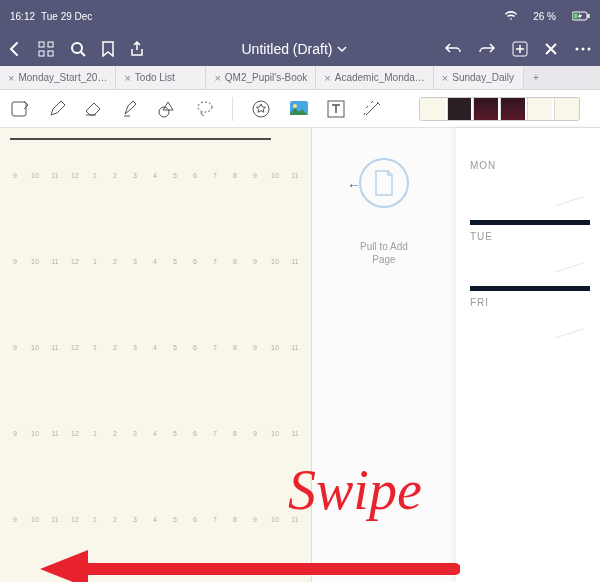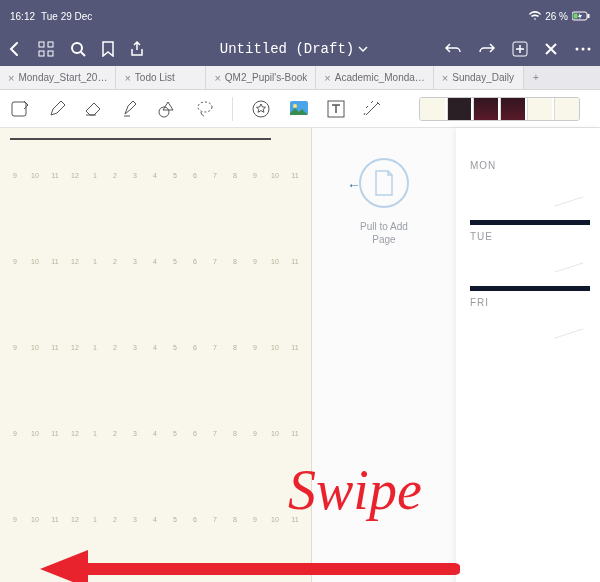--- a/index.html
+++ b/index.html
@@ -22,7 +22,7 @@
   }
   .statusbar .left { flex: 0 0 auto; display:flex; gap:6px; align-items:center;}
   .statusbar .spacer { flex: 1; }
-  .statusbar .right { flex: 0 0 auto; display:flex; gap:4px; align-items:center;}
+  .statusbar .right { flex: 0 0 auto; display:flex; gap:16px; align-items:center;}
   .wifi-icon, .battery-icon { display:inline-block; }
   .wifi-icon svg, .battery-icon svg { display:block; }
   .header {

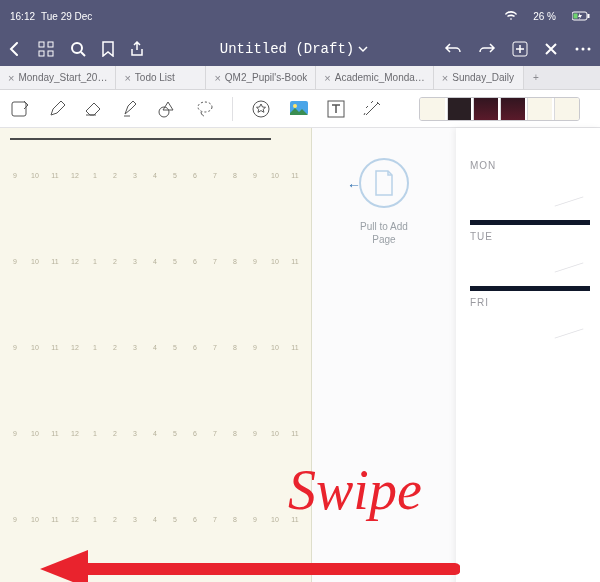--- a/index.html
+++ b/index.html
@@ -33,7 +33,6 @@
     align-items: center;
     padding: 0 8px;
     gap: 2px;
-    font-family: Liberation Mono, monospace;
   }
   .header .group-left, .header .group-right { display:flex; gap:16px; align-items:center;}
   .header .title-wrap { flex:1; text-align:center; font-size:14px; font-weight:500; display:flex; justify-content:center; align-items:center; gap:4px;}

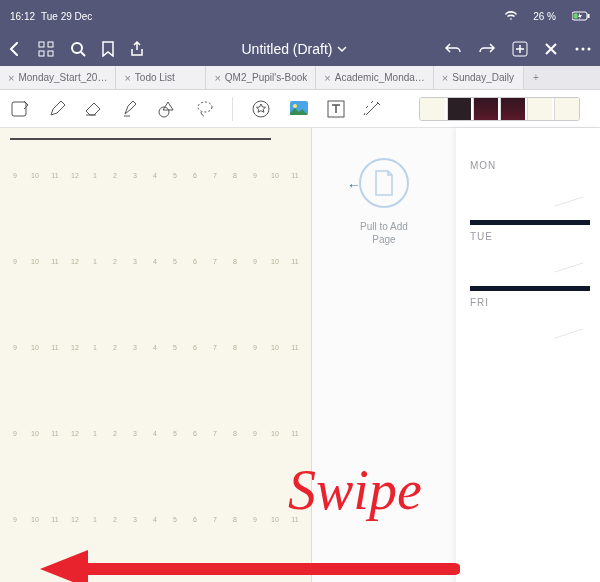--- a/index.html
+++ b/index.html
@@ -493,7 +493,7 @@
           <path d="M16 2v4h4" stroke="#b9d2e8" stroke-width="1.5" fill="none"></path>
         </svg>
     </div>
-    <div style="width:60px;line-height:1.3;">Pull to Add Page</div>
+    <div style="width:60px;line-height:1.3;margin-top:20px;">Pull to Add Page</div>
   </div>
   <div class="page-right">
     <div class="day-row"><span>MON</span></div>

